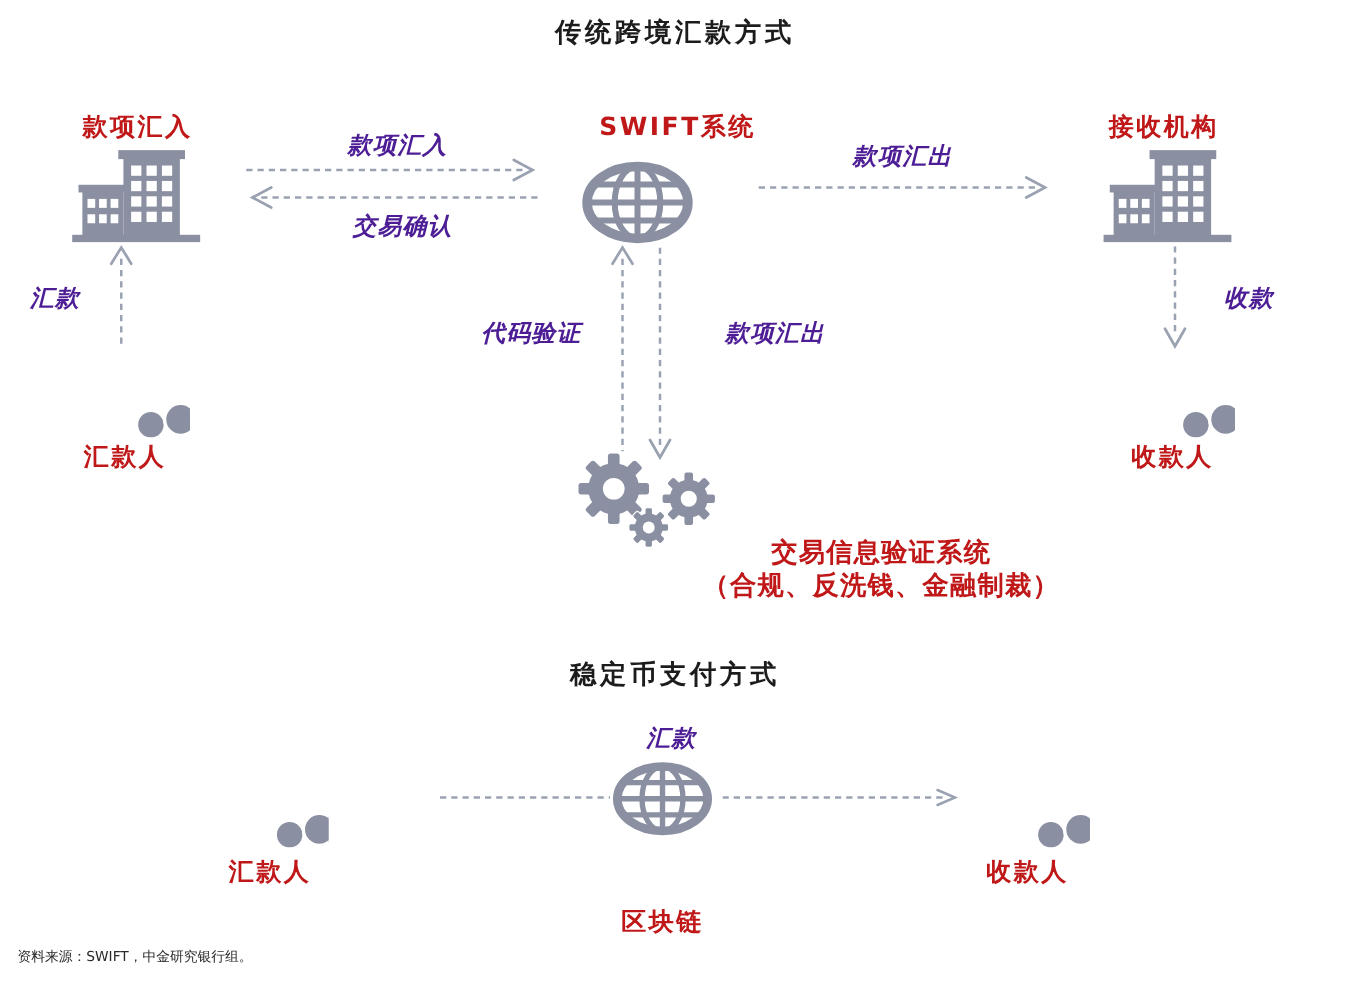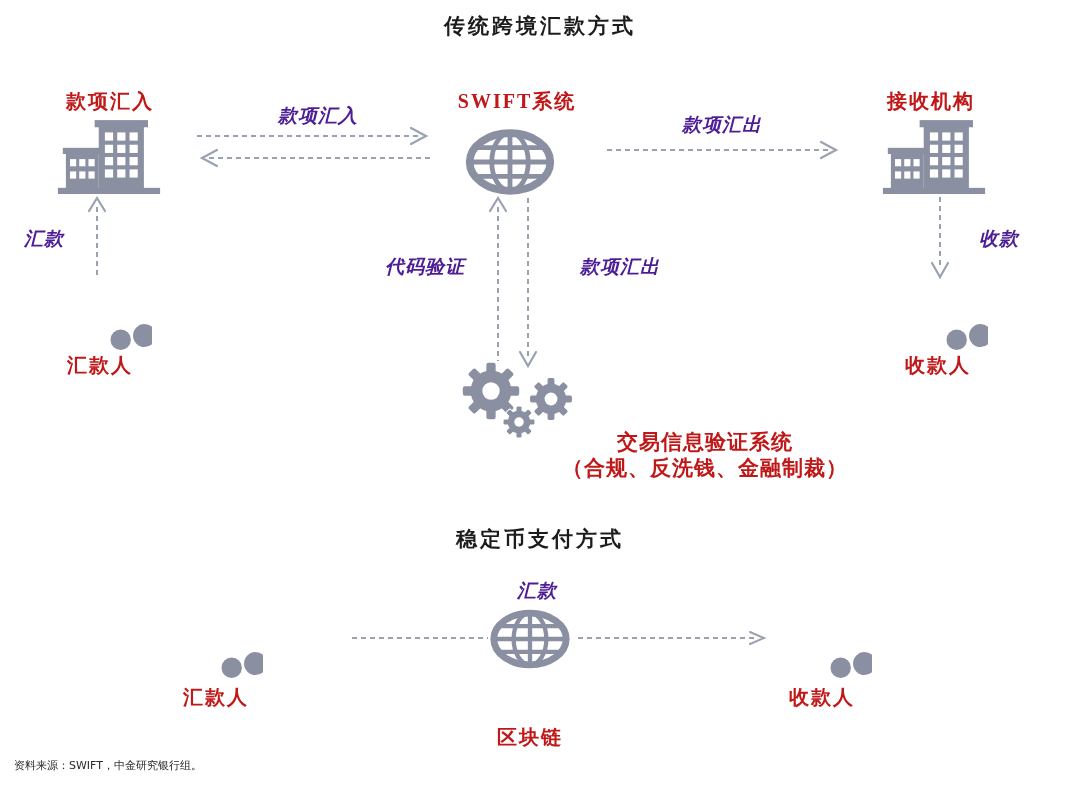--- a/index.html
+++ b/index.html
@@ -97,7 +97,7 @@
       </svg>
   </div>
 
-  <div class="abs red-label center" style="left:437px;width:160px;top:88px;font-family:Liberation Serif, serif;">SWIFT系统</div>
+  <div class="abs red-label center" style="left:462px;width:160px;top:88px;">SWIFT系统</div>
   <div class="abs icon" style="left:462px;top:126px;width:96px;height:72px;">
     <svg viewBox="0 0 100 72">
         <use href="#sym-globe"></use>

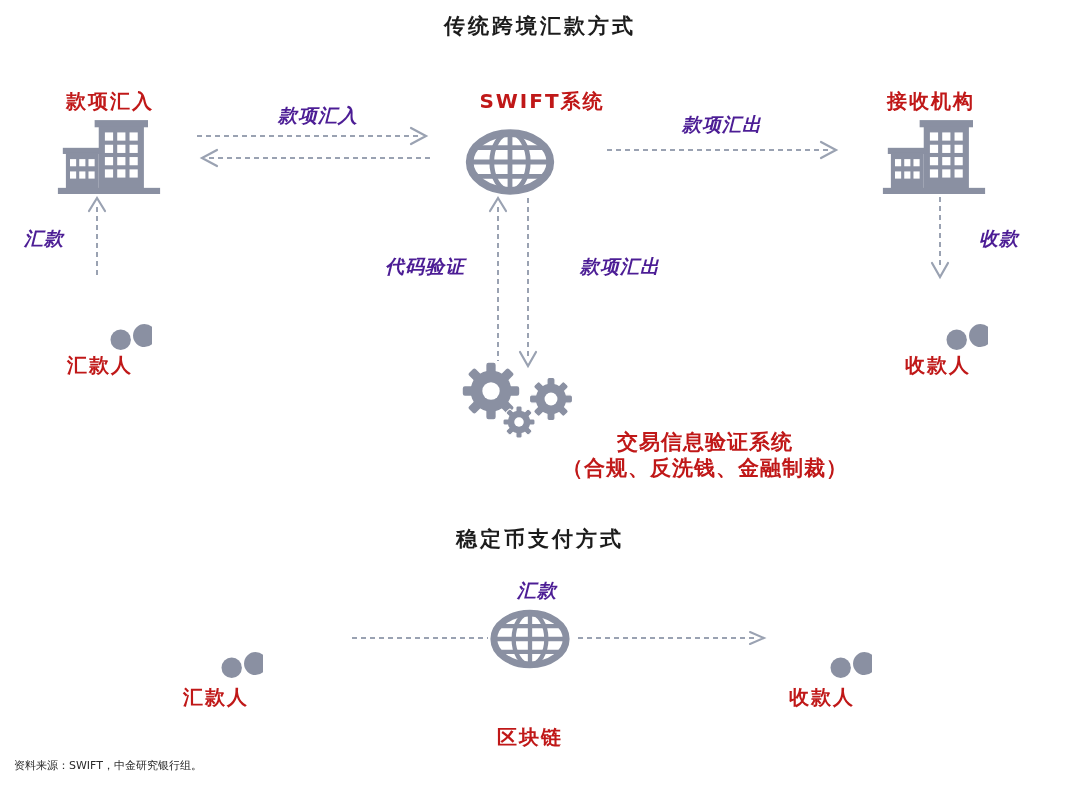--- a/index.html
+++ b/index.html
@@ -124,6 +124,7 @@
       <polyline points="22,2 7,10 22,18" fill="none" stroke="#9aa2b2" stroke-width="2.2" stroke-linecap="round"></polyline>
     </svg>
   </div>
+  <div class="abs flow-label center" style="left:242px;width:160px;top:168px;">交易确认</div>
 
   <div class="abs flow-label center" style="left:642px;width:160px;top:112px;">款项汇出</div>
   <div class="abs arrow" style="left:605px;top:140px;">

